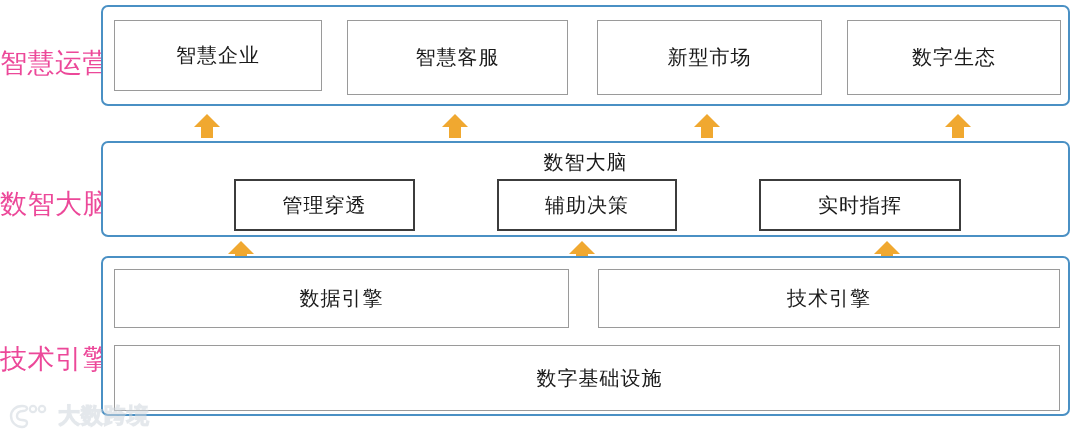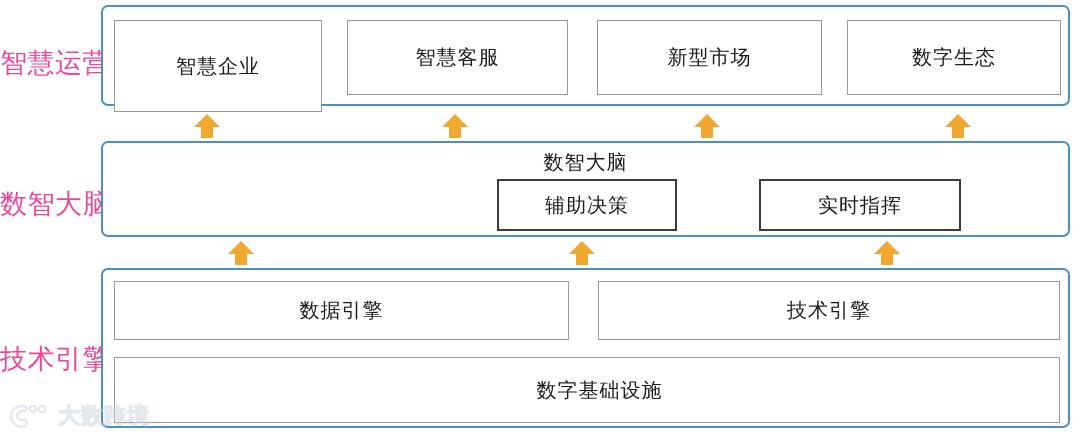--- a/index.html
+++ b/index.html
@@ -133,7 +133,7 @@
 
   <div class="layer" style="left:101px; top:5px; width:969px; height:101px;">
 
-    <div class="cell thin" style="left:11px; top:13px; width:208px; height:92px;">
+    <div class="cell thin" style="left:11px; top:13px; width:208px; height:71px;">
       <span>智慧企业</span>
     </div>
 

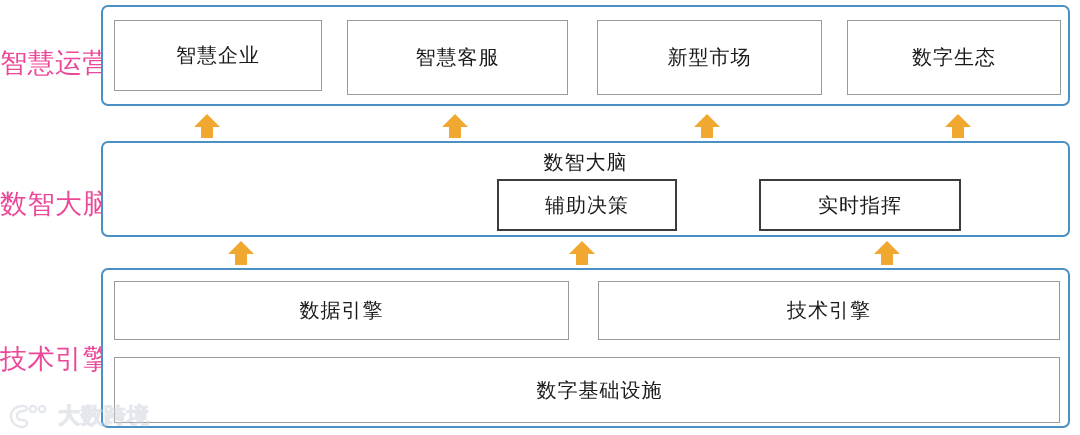--- a/index.html
+++ b/index.html
@@ -171,6 +171,9 @@
 
     <div class="brain-title" style="left:0; top:6px; width:965px;">数智大脑</div>
 
+    <div class="cell bold" style="left:131px; top:36px; width:181px; height:52px;">
+      <span>管理穿透</span>
+    </div>
 
     <div class="cell bold" style="left:394px; top:36px; width:180px; height:52px;">
       <span>辅助决策</span>

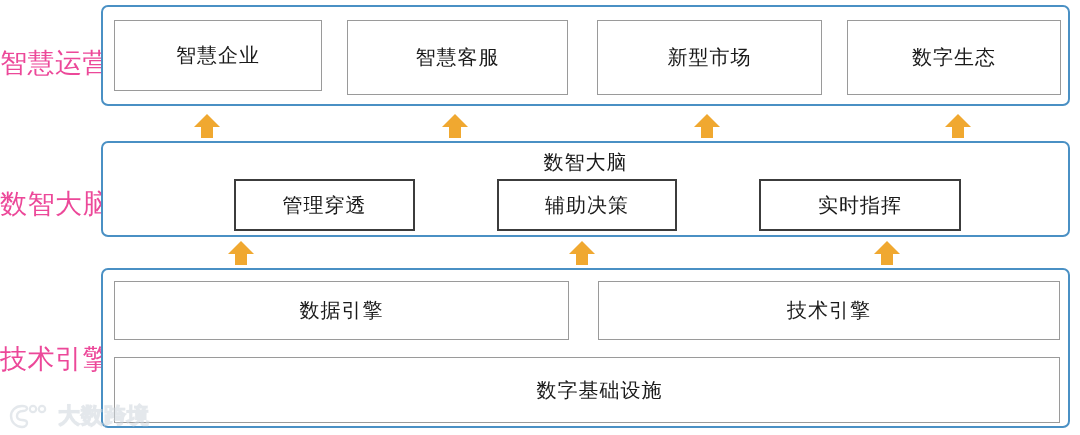--- a/index.html
+++ b/index.html
@@ -197,7 +197,7 @@
     <div class="shaft"></div>
   </div>
 
-  <div class="layer" style="left:101px; top:268px; width:969px; height:160px;">
+  <div class="layer" style="left:101px; top:256px; width:969px; height:160px;">
 
     <div class="cell thin" style="left:11px; top:11px; width:455px; height:59px;">
       <span>数据引擎</span>

